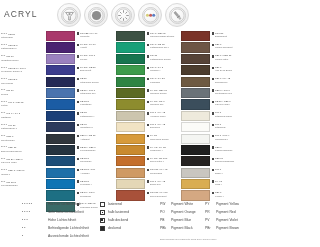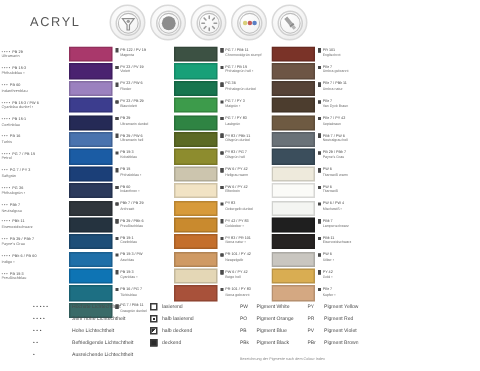--- a/index.html
+++ b/index.html
@@ -13,7 +13,7 @@
   #sheet{position:relative;width:247px;height:247px;}
 
   
-  #header{position:absolute;left:16px;top:0;width:247px;height:30px;text-align:right;}
+  #header{position:absolute;left:0;top:0;width:247px;height:30px;text-align:right;}
   #brand{
     position:absolute;left:4px;top:9px;
     font-size:8.5px;letter-spacing:1.1px;color:#555;

